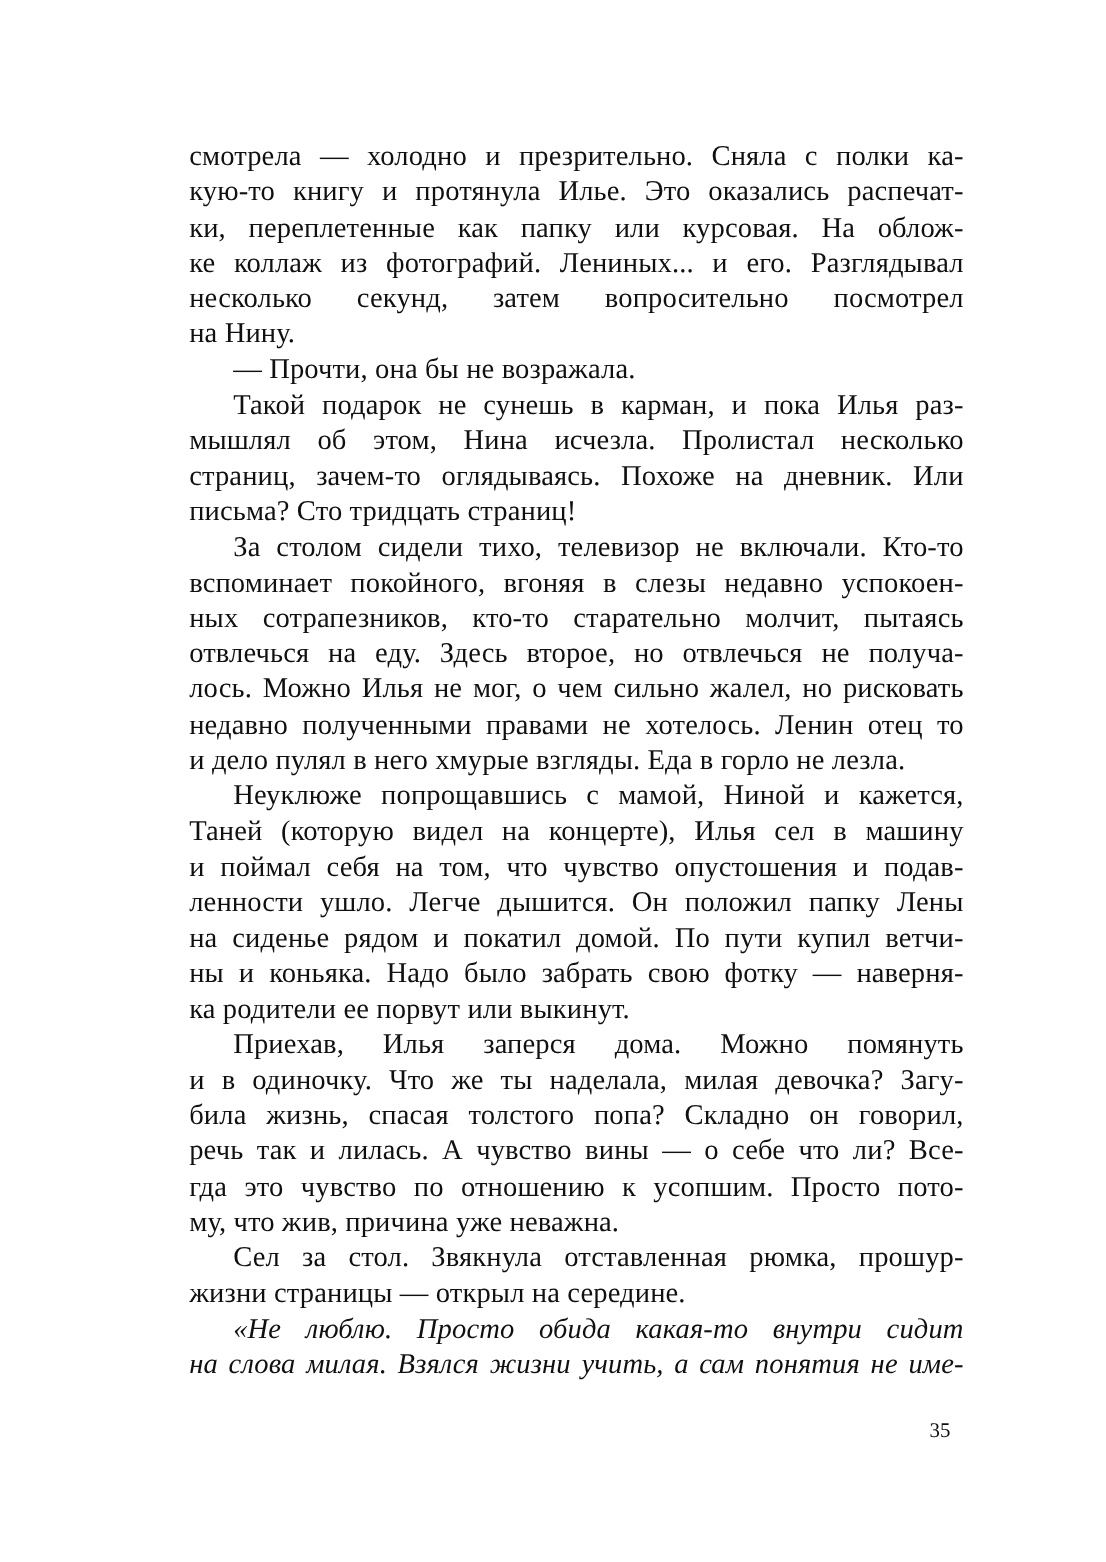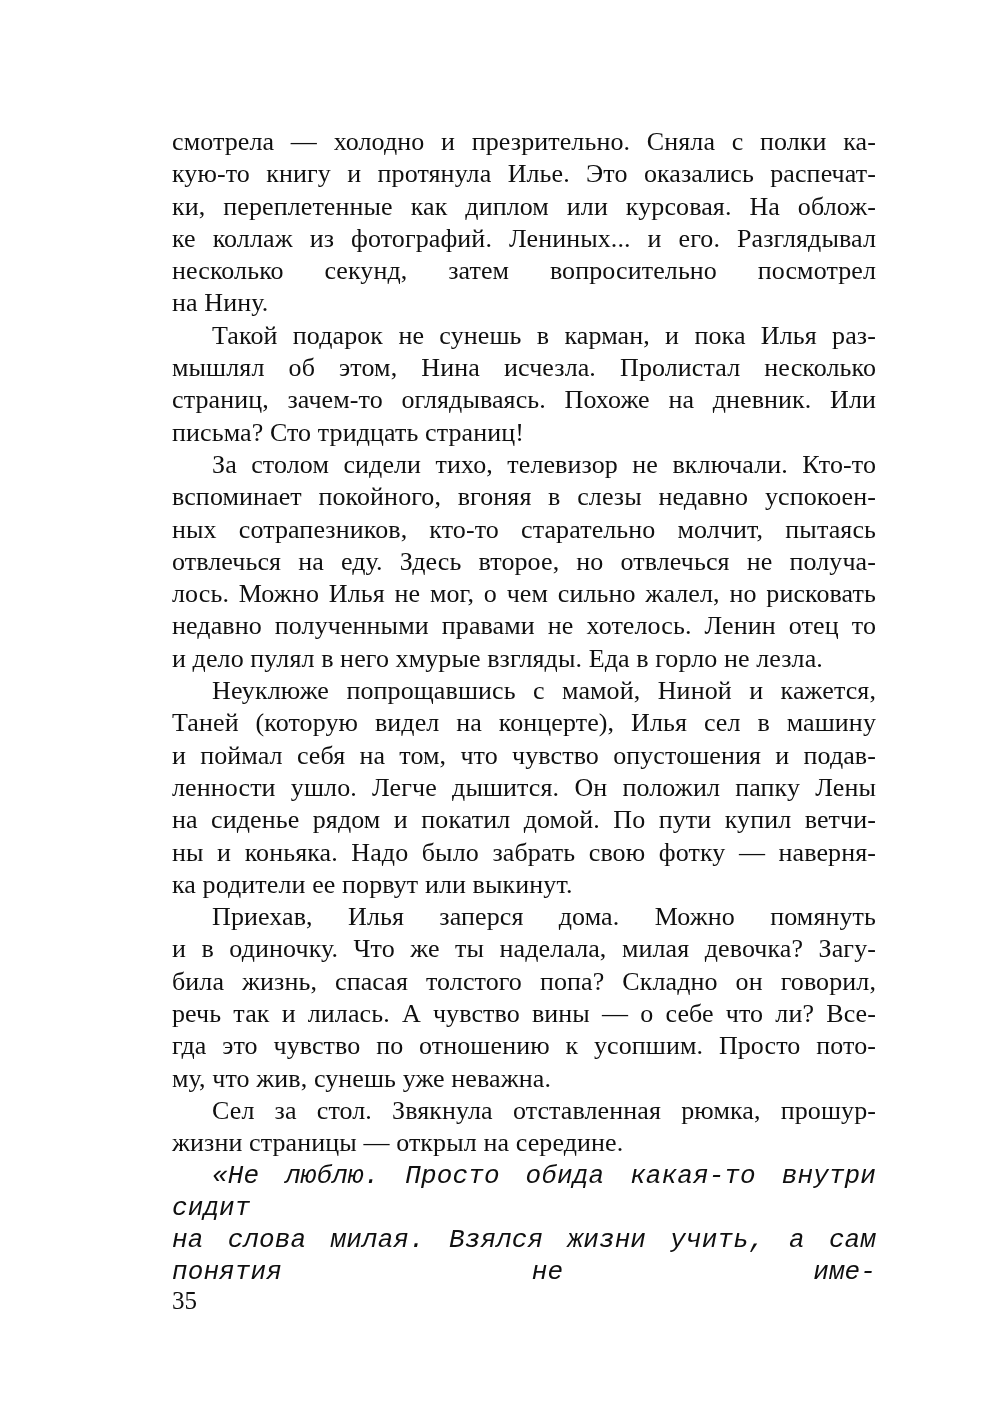--- a/index.html
+++ b/index.html
@@ -56,7 +56,7 @@
       <div class="para">
         <div class="line just">смотрела — холодно и презрительно. Сняла с полки ка-</div>
         <div class="line just">кую-то книгу и протянула Илье. Это оказались распечат-</div>
-        <div class="line just">ки, переплетенные как диплом или курсовая. На облож-</div>
+        <div class="line just">ки, переплетенные как папку или курсовая. На облож-</div>
         <div class="line just">ке коллаж из фотографий. Лениных... и его. Разглядывал</div>
         <div class="line just">несколько секунд, затем вопросительно посмотрел</div>
         <div class="line">на Нину.</div>

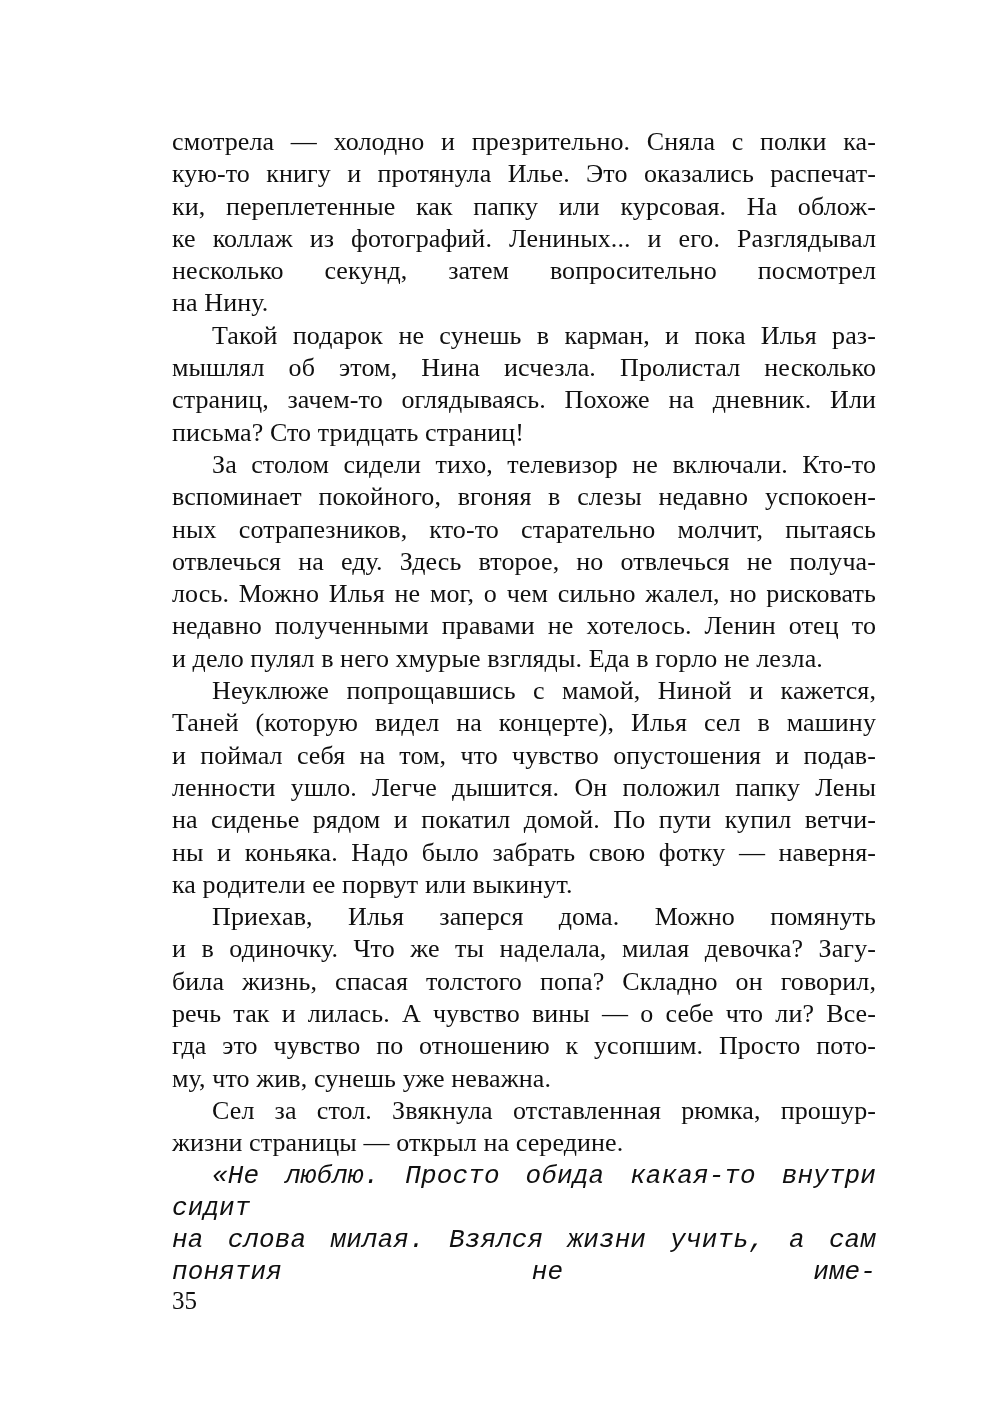--- a/index.html
+++ b/index.html
@@ -62,6 +62,9 @@
         <div class="line">на Нину.</div>
       </div>
       <div class="para">
+        <div class="line indent">— Прочти, она бы не возражала.</div>
+      </div>
+      <div class="para">
         <div class="line just indent">Такой подарок не сунешь в карман, и пока Илья раз-</div>
         <div class="line just">мышлял об этом, Нина исчезла. Пролистал несколько</div>
         <div class="line just">страниц, зачем-то оглядываясь. Похоже на дневник. Или</div>

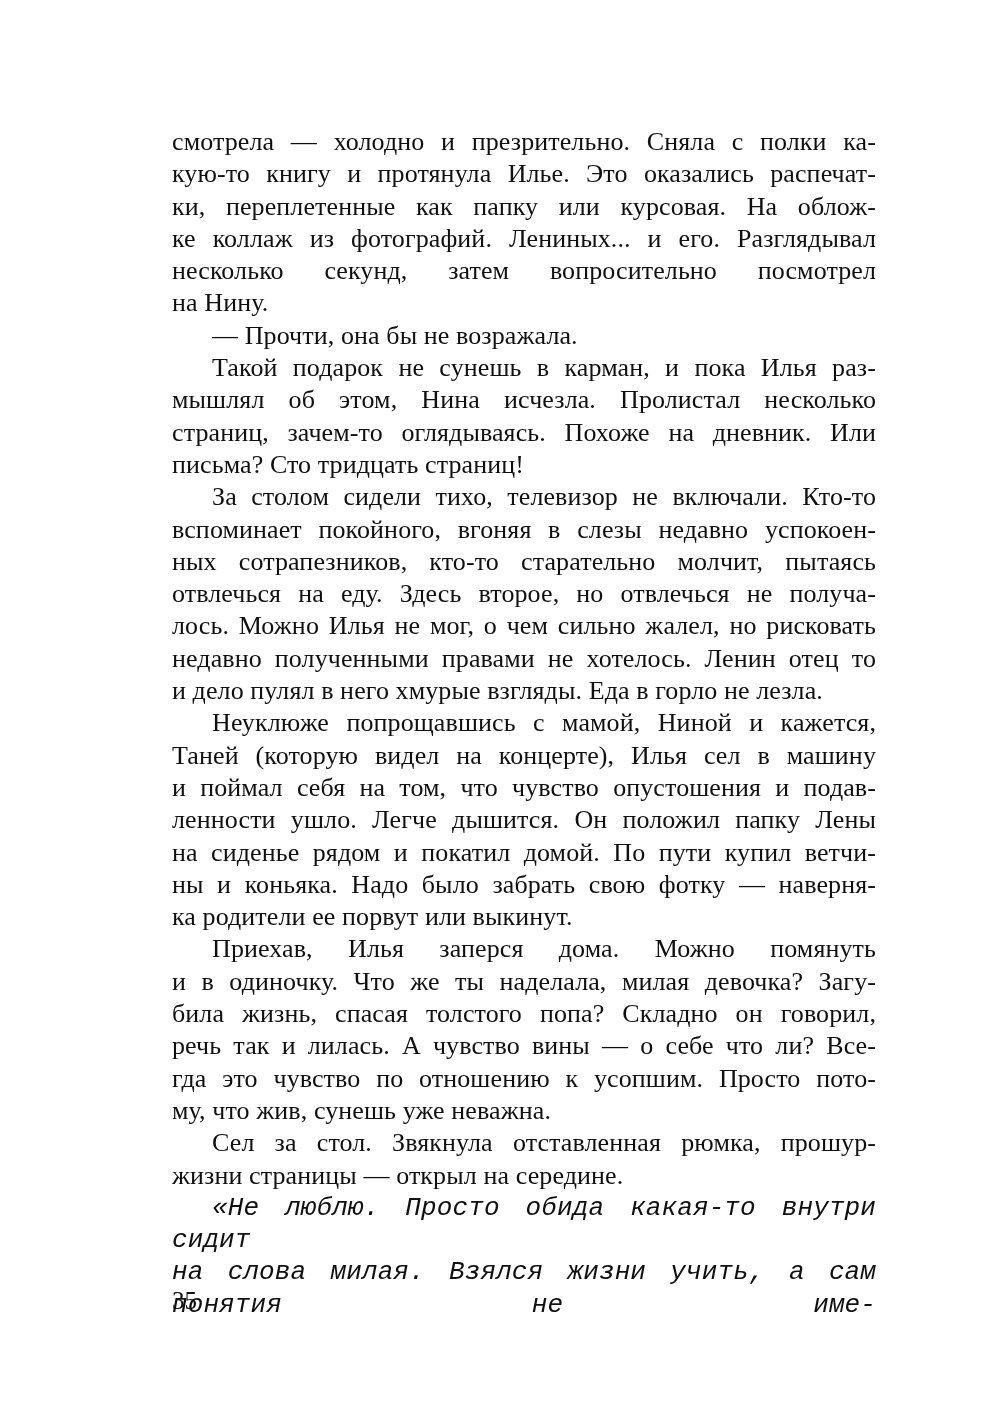--- a/index.html
+++ b/index.html
@@ -94,7 +94,7 @@
         <div class="line just">била жизнь, спасая толстого попа? Складно он говорил,</div>
         <div class="line just">речь так и лилась. А чувство вины — о себе что ли? Все-</div>
         <div class="line just">гда это чувство по отношению к усопшим. Просто пото-</div>
-        <div class="line">му, что жив, сунешь уже неважна.</div>
+        <div class="line">му, что жив, причина уже неважна.</div>
       </div>
       <div class="para">
         <div class="line just indent">Сел за стол. Звякнула отставленная рюмка, прошур-</div>

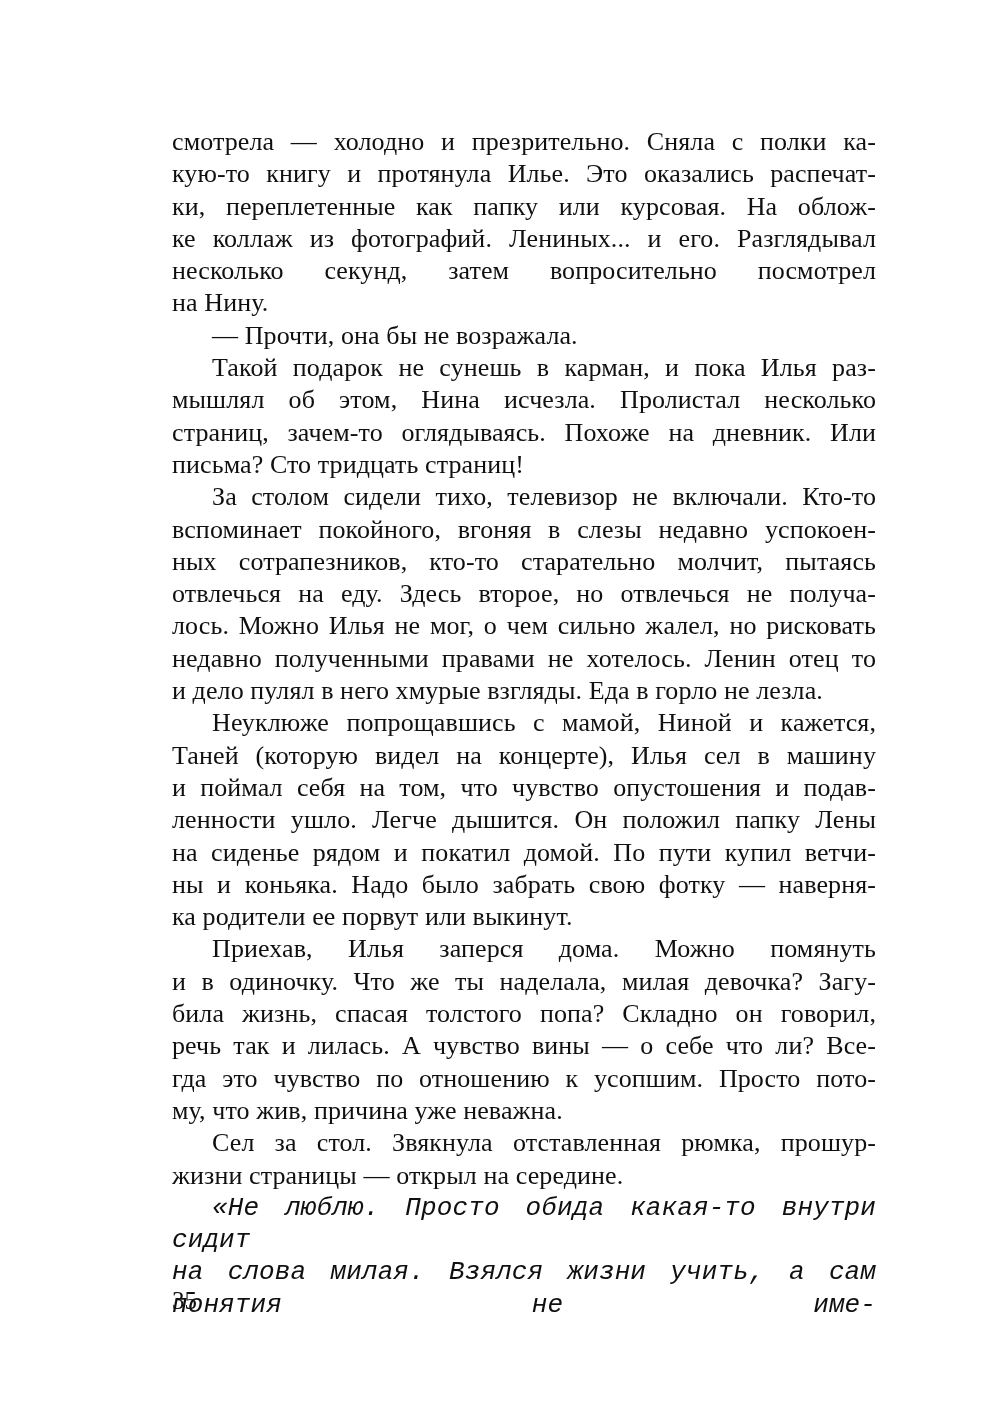--- a/index.html
+++ b/index.html
@@ -26,7 +26,7 @@
     letter-spacing: 0.1px;
   }
   .para { margin: 0; padding: 0; }
-  .para.italic { font-style: italic; font-family: Liberation Mono, monospace; }
+  .para.italic { font-style: italic; }
   .line {
     text-align: justify;
     text-align-last: left;

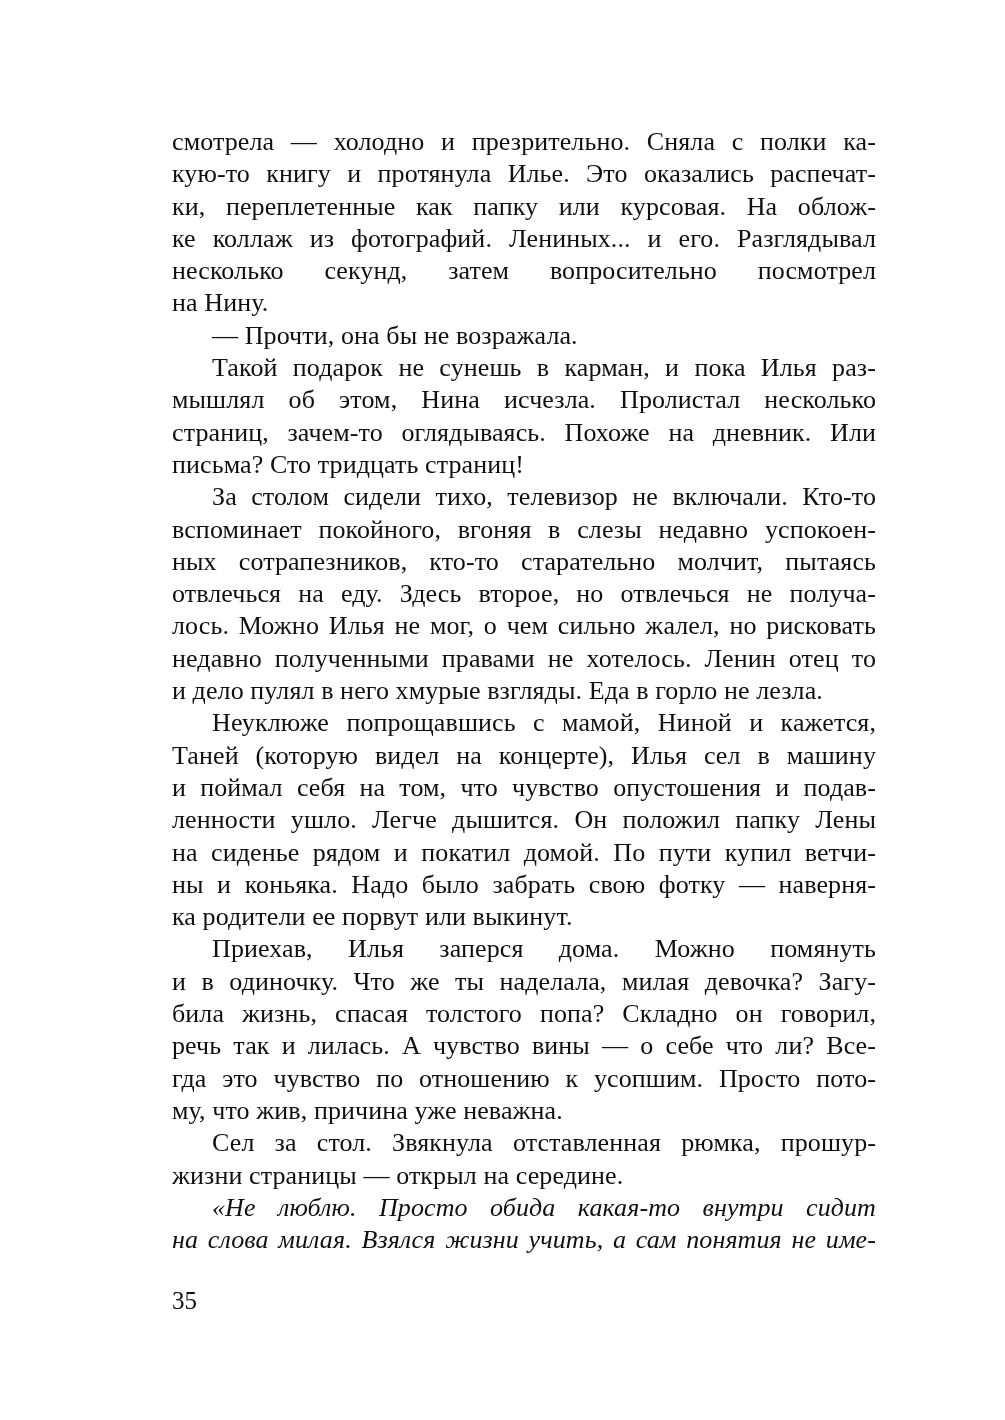--- a/index.html
+++ b/index.html
@@ -40,11 +40,11 @@
   }
   .page-number {
     position: absolute;
-    left: 172px;
+    left: 160px;
     width: 704px;
     top: 1286px;
-    text-align: left;
-    font-size: 25px;
+    text-align: right;
+    font-size: 19px;
     line-height: 30px;
   }
 </style>

